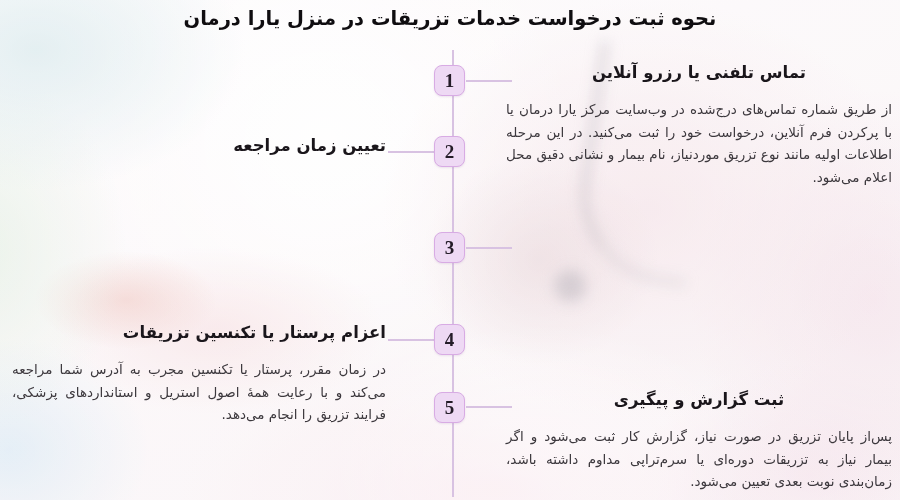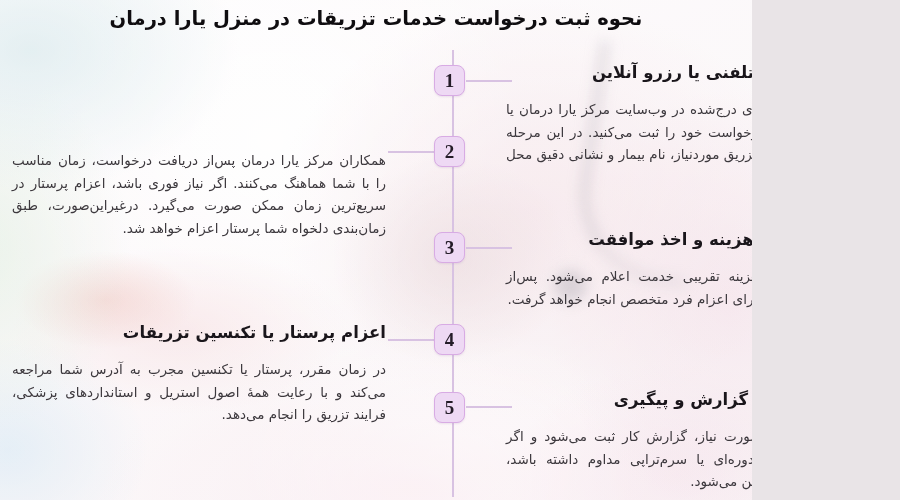--- a/index.html
+++ b/index.html
@@ -4,7 +4,7 @@
 <style>
   html,body{margin:0;padding:0;background:#e9e4e7;}
   .canvas{
-    position:relative;width:752px;height:500px;overflow:hidden;
+    position:relative;width:900px;height:500px;overflow:hidden;
     font-family:"DejaVu Sans",sans-serif;
     background:#ffffff;
   }

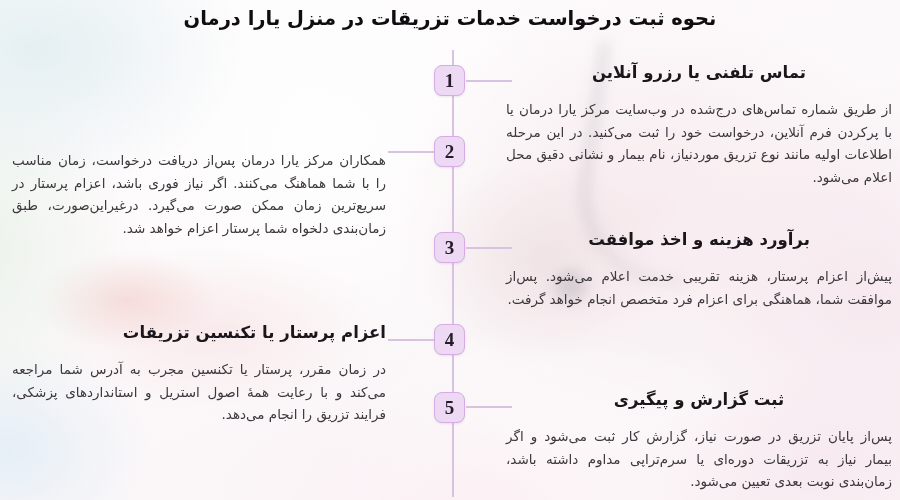--- a/index.html
+++ b/index.html
@@ -99,6 +99,7 @@
   </section>
 
   <section class="block left" style="left:12px;top:135px;width:374px;">
+    <h2>تعیین زمان مراجعه</h2>
     <p>همکاران مرکز یارا درمان پس‌از دریافت درخواست، زمان مناسب را با شما هماهنگ می‌کنند. اگر نیاز فوری باشد، اعزام پرستار در سریع‌ترین زمان ممکن صورت می‌گیرد. درغیراین‌صورت، طبق زمان‌بندی دلخواه شما پرستار اعزام خواهد شد.</p>
   </section>
 

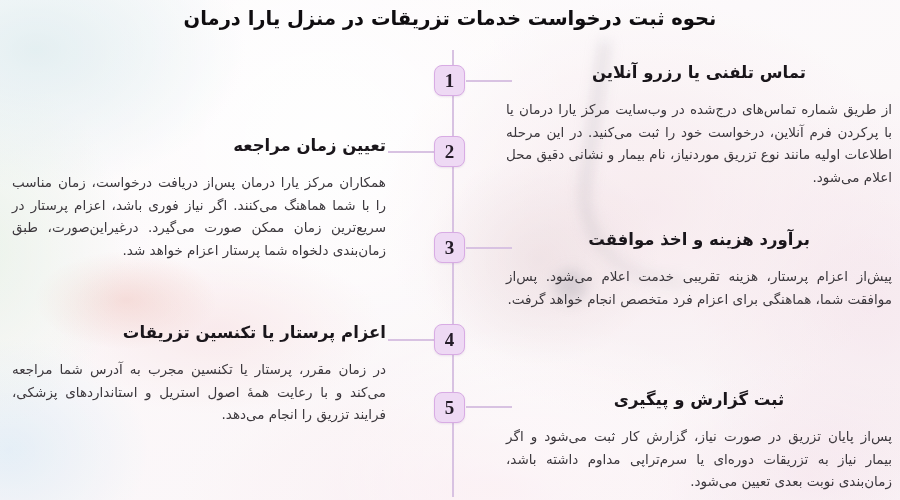--- a/index.html
+++ b/index.html
@@ -100,7 +100,6 @@
 
   <section class="block left" style="left:12px;top:135px;width:374px;">
     <h2>تعیین زمان مراجعه</h2>
-    <p>همکاران مرکز یارا درمان پس‌از دریافت درخواست، زمان مناسب را با شما هماهنگ می‌کنند. اگر نیاز فوری باشد، اعزام پرستار در سریع‌ترین زمان ممکن صورت می‌گیرد. درغیراین‌صورت، طبق زمان‌بندی دلخواه شما پرستار اعزام خواهد شد.</p>
   </section>
 
   <section class="block right" style="left:506px;top:229px;width:386px;">

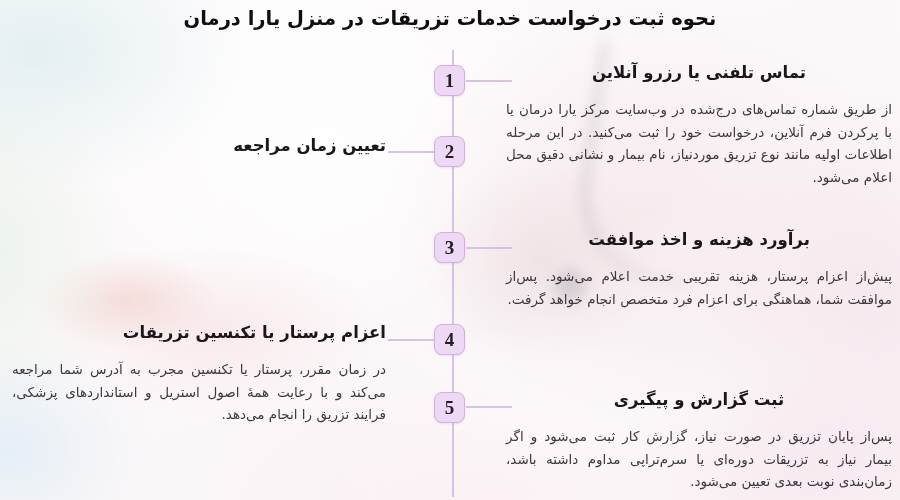--- a/index.html
+++ b/index.html
@@ -102,10 +102,6 @@
     <h2>تعیین زمان مراجعه</h2>
   </section>
 
-  <section class="block right" style="left:506px;top:229px;width:386px;">
-    <h2>برآورد هزینه و اخذ موافقت</h2>
-    <p>پیش‌از اعزام پرستار، هزینه تقریبی خدمت اعلام می‌شود. پس‌از موافقت شما، هماهنگی برای اعزام فرد متخصص انجام خواهد گرفت.</p>
-  </section>
 
   <section class="block left" style="left:12px;top:322px;width:374px;">
     <h2>اعزام پرستار یا تکنسین تزریقات</h2>

